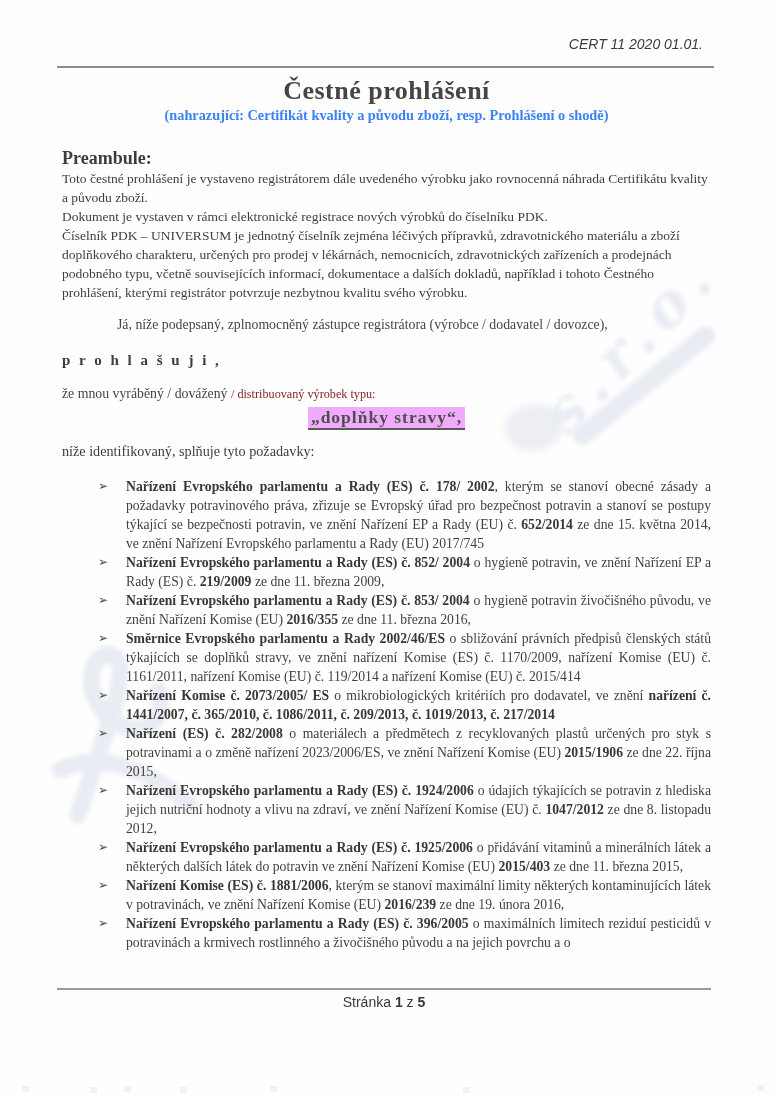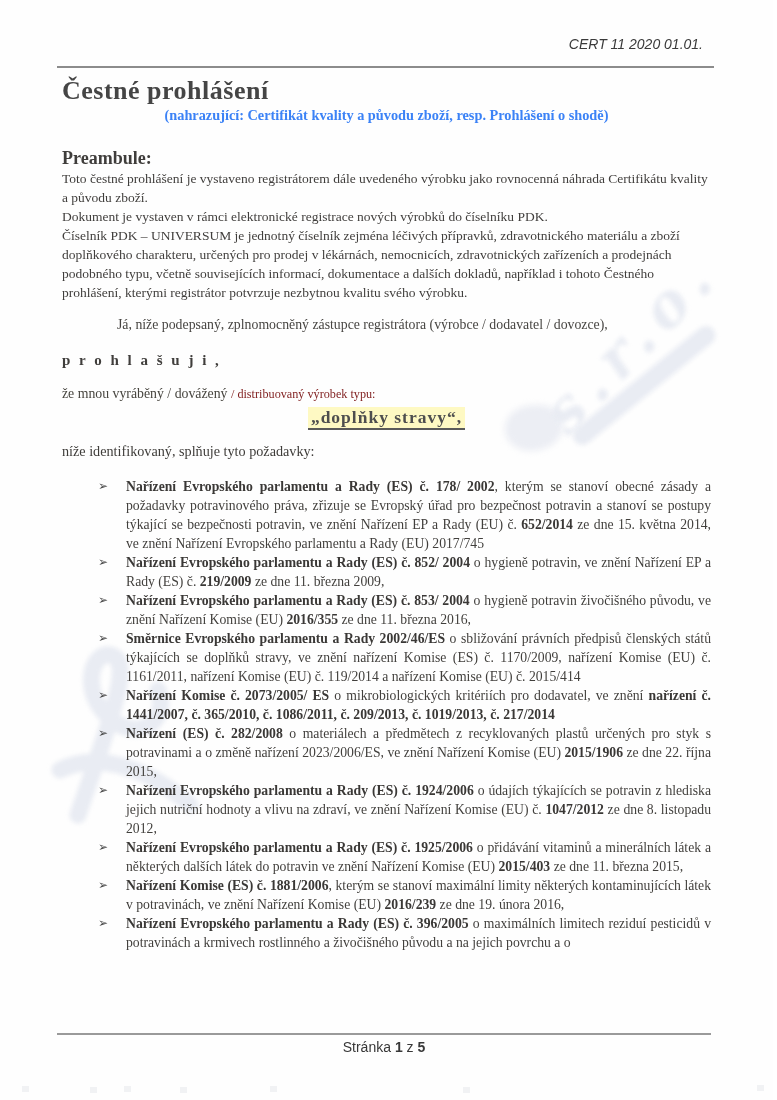--- a/index.html
+++ b/index.html
@@ -26,7 +26,7 @@
   .rule{border:0;border-top:2px solid #8c8c8c;margin:14px 0 0 0;}
   .rule-top{margin-left:-5px;margin-right:-3px;}
 
-  .doc-title{margin-top:8px;font-size:26px;font-weight:bold;
+  .doc-title{margin-top:8px;text-align:center;font-size:26px;font-weight:bold;
              color:#454545;letter-spacing:0.5px;}
   .doc-subtitle{text-align:center;font-size:14.3px;font-weight:bold;color:#3b82f6;margin-top:1px;}
 

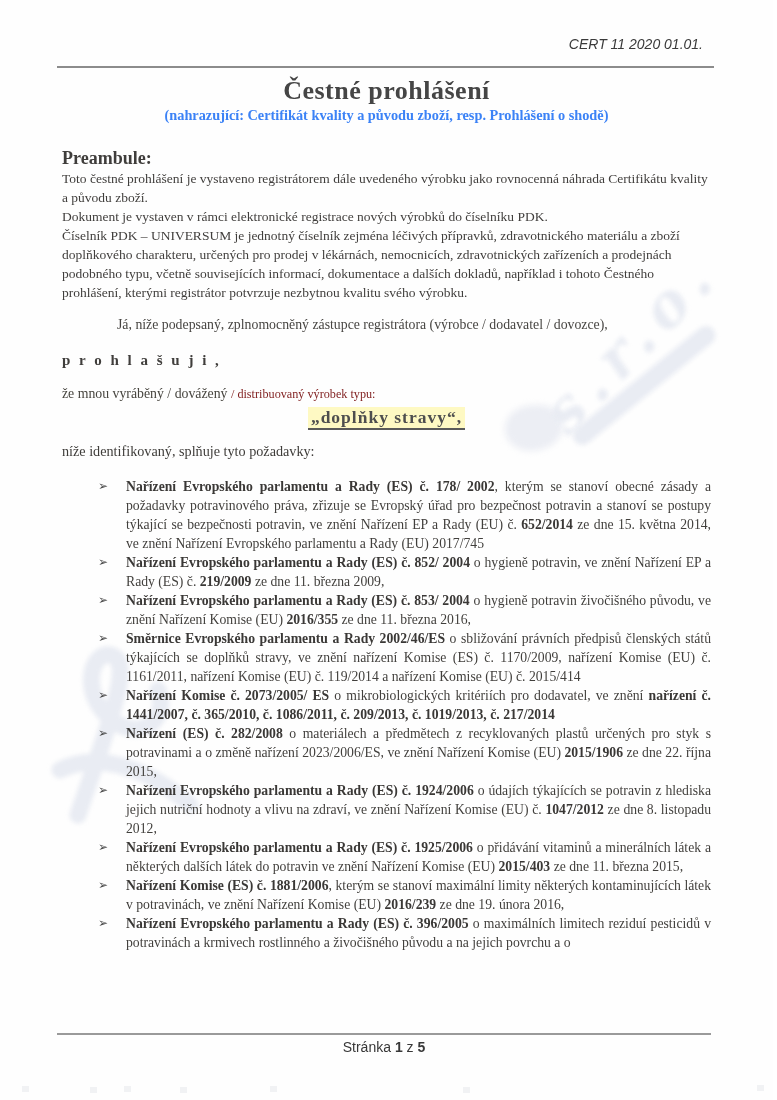--- a/index.html
+++ b/index.html
@@ -40,7 +40,7 @@
   .product-line .alt-font{font-family:Liberation Serif, serif;font-size:12.2px;color:#7f1d1d;}
   .product-type-row{text-align:center;margin-top:5px;}
   .product-type{display:inline-block;font-size:17.5px;font-weight:bold;letter-spacing:1px;
-                color:#4e4e4e;background:#fef9c3;border-bottom:2.5px solid #5a5a5a;padding:0 3px;}
+                color:#4e4e4e;background:#f0abfc;border-bottom:2.5px solid #5a5a5a;padding:0 3px;}
   .requirements-line{margin-top:13px;font-size:14.2px;color:#3e3c39;}
 
   .regulations{list-style:none;margin:17px 0 0 0;padding:0 0 0 64px;}

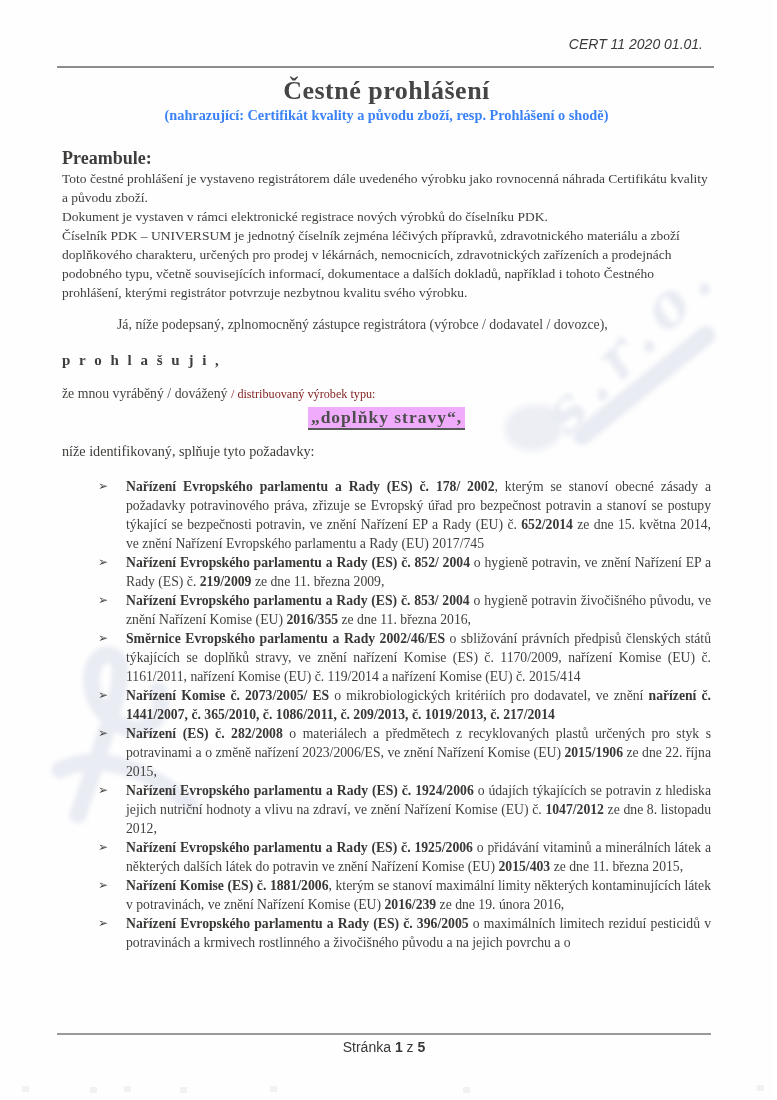--- a/index.html
+++ b/index.html
@@ -49,7 +49,7 @@
   .regulations .bullet{position:absolute;left:-28px;top:0;font-size:12px;color:#4a4a4a;}
 
   
-  .footer{position:absolute;left:57px;right:62px;top:1033px;z-index:1;}
+  .footer{position:absolute;left:57px;right:62px;top:988px;z-index:1;}
   .footer-rule{border:0;border-top:2px solid #9a9a9a;margin:0;}
   .footer-text{margin-top:4px;text-align:center;font-family:"Liberation Sans", sans-serif;
                font-size:14px;color:#383838;}

